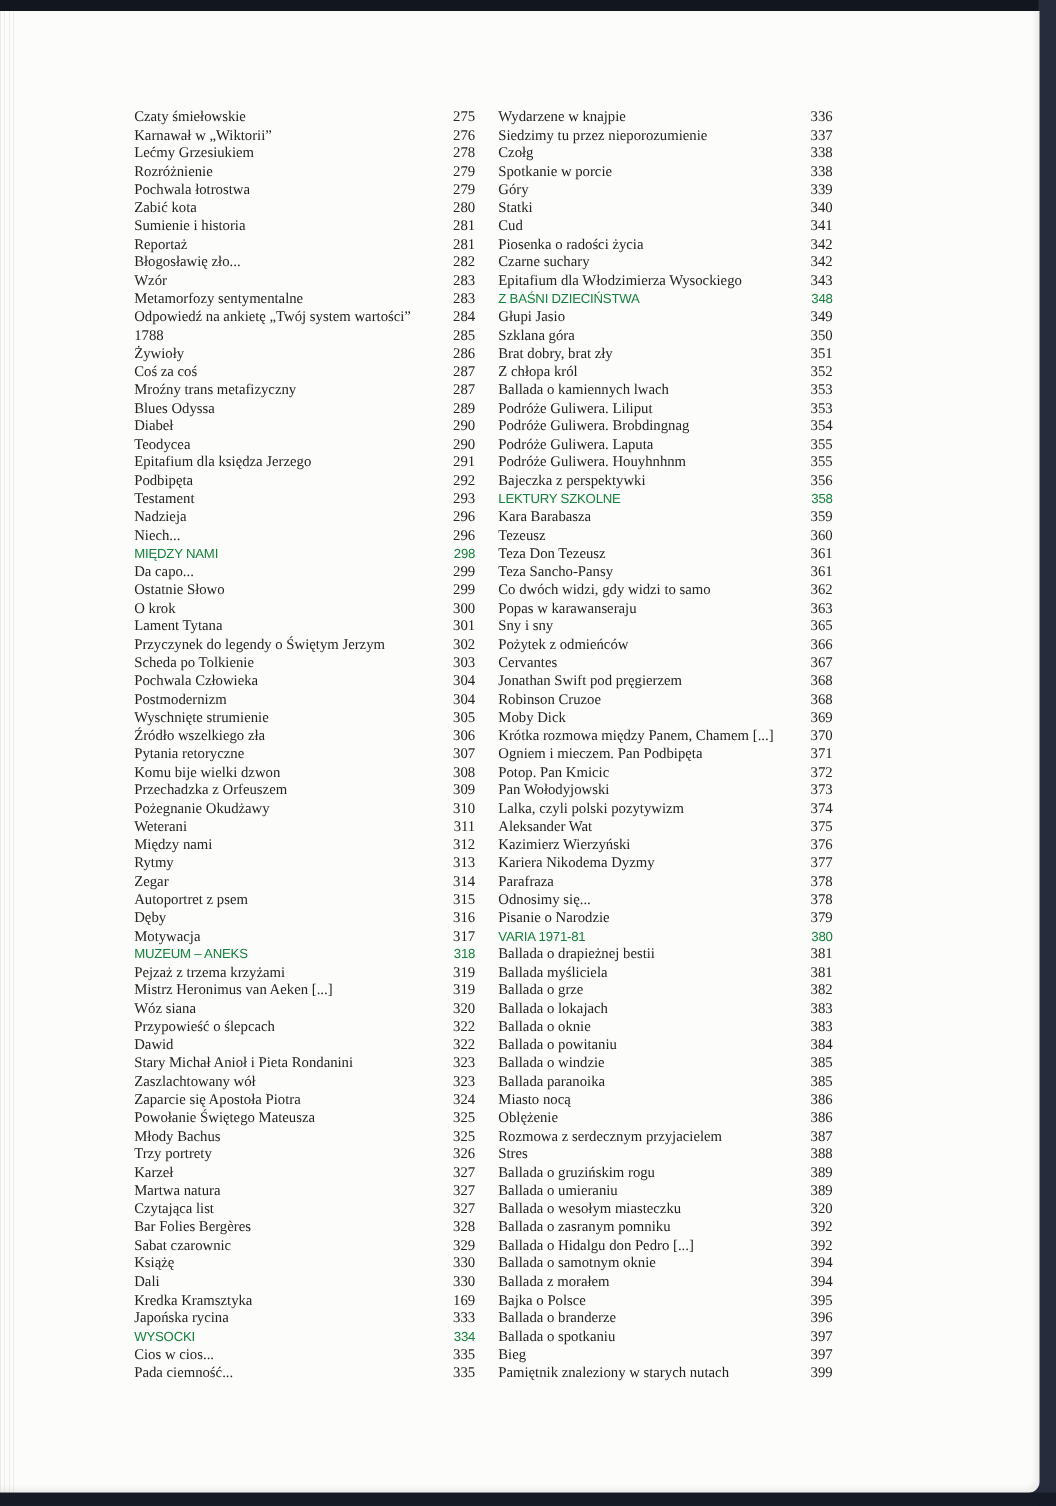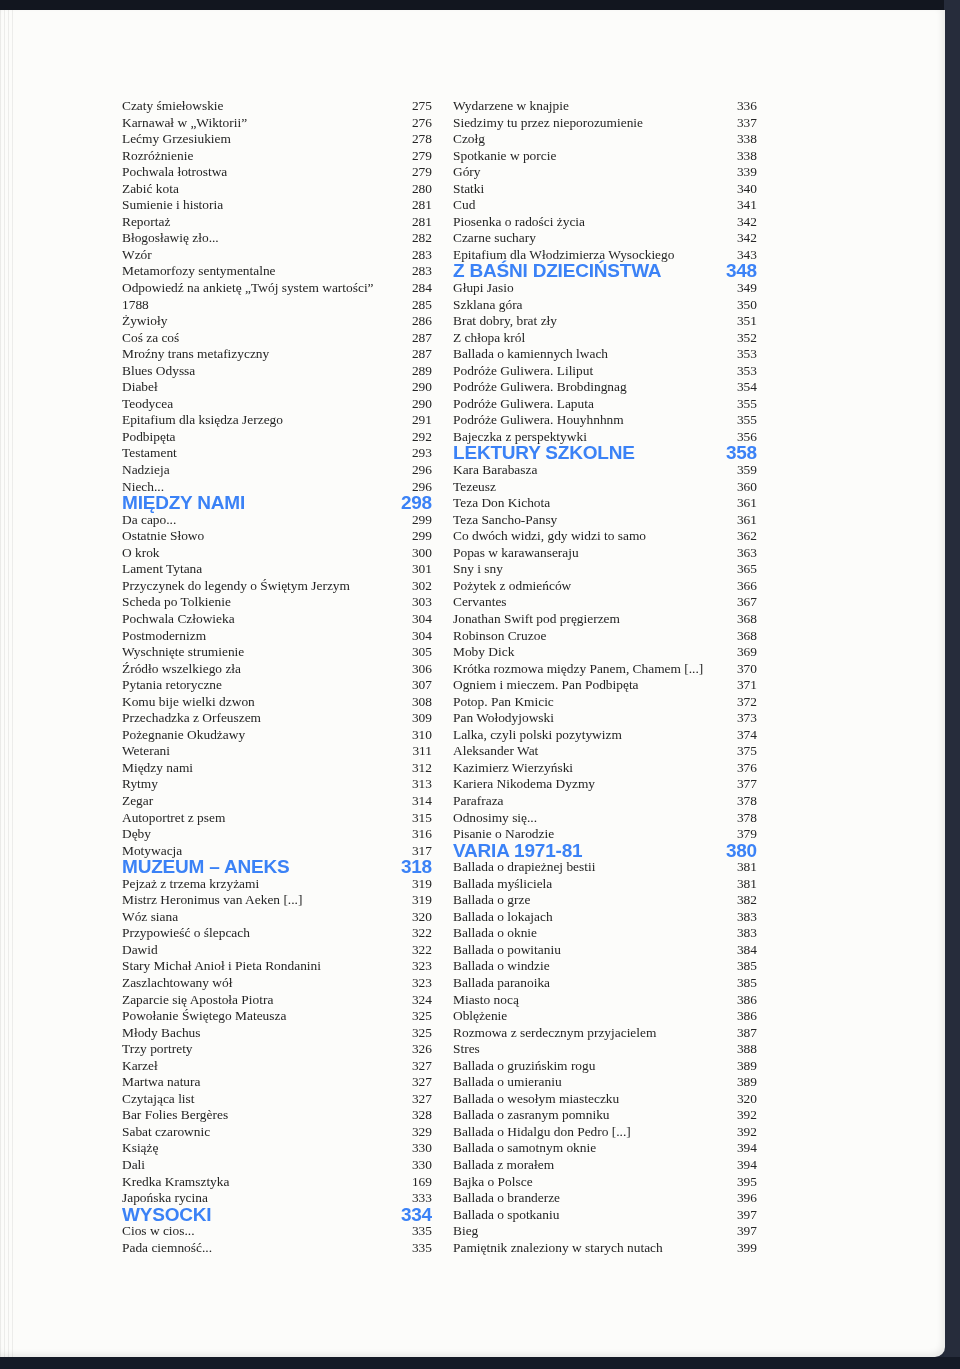--- a/index.html
+++ b/index.html
@@ -33,8 +33,8 @@
   .row .t{overflow:visible;}
   .row .n{text-align:right;}
   .row.hdr{
-    font-family:"Liberation Sans", sans-serif;font-weight:bold;
-    font-size:19px;letter-spacing:-0.2px;color:#3b82f6;
+    font-family:"Liberation Sans", sans-serif;font-weight:normal;
+    font-size:12px;letter-spacing:-0.2px;color:#15803d;
   }
 </style>
 </head>

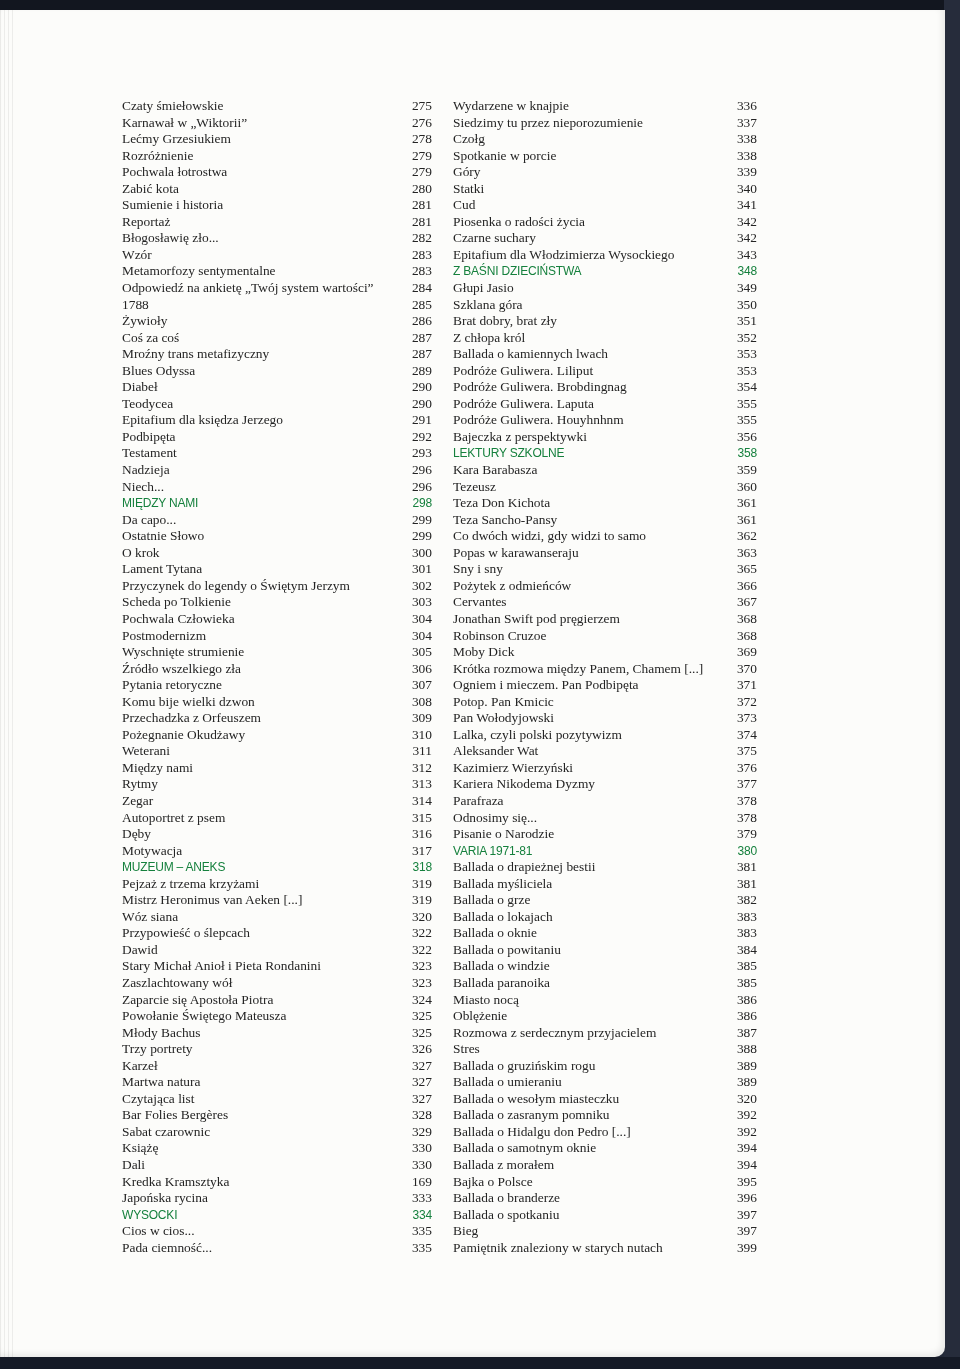--- a/index.html
+++ b/index.html
@@ -425,7 +425,7 @@
           <span class="n">360</span>
         </div>
         <div class="row">
-          <span class="t">Teza Don Kichota</span>
+          <span class="t">Teza Don Tezeusz</span>
           <span class="n">361</span>
         </div>
         <div class="row">

